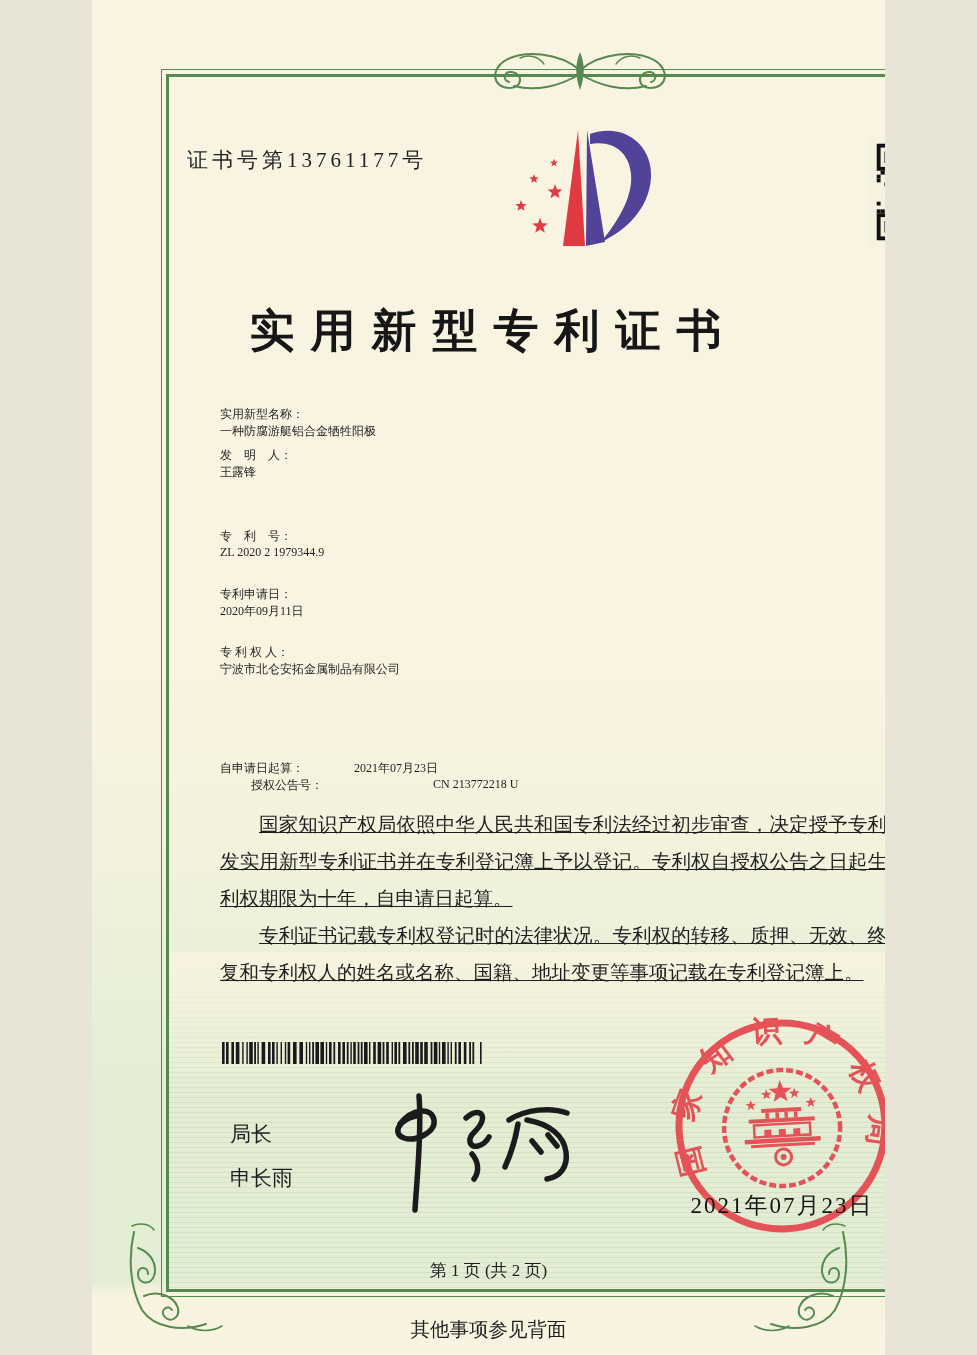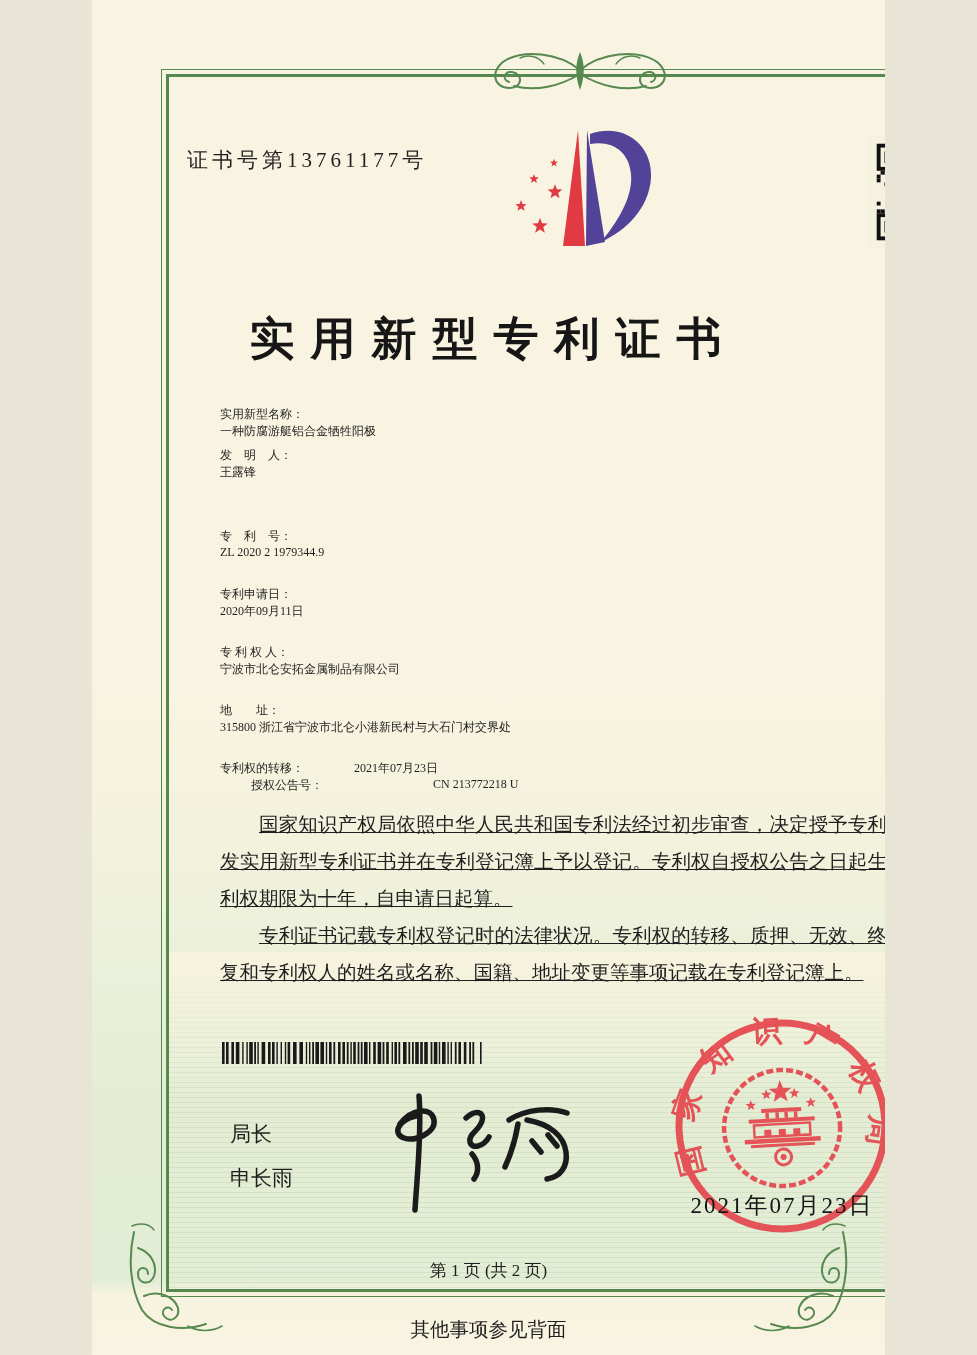--- a/index.html
+++ b/index.html
@@ -31,7 +31,7 @@
   .logo{position:absolute;left:405px;top:118px;}
   .qr{position:absolute;left:777px;top:136px;}
   .title{
-    position:absolute;left:0;right:0;top:293px;margin:16px 0 0 10px;text-align:center;
+    position:absolute;left:0;right:0;top:293px;margin:8px 0 0 10px;text-align:center;
     font-size:45px;font-weight:600;letter-spacing:16px;color:#161616;
   }
   .field-row{position:absolute;left:128px;display:flex;font-size:12px;white-space:nowrap;flex-direction:column;}

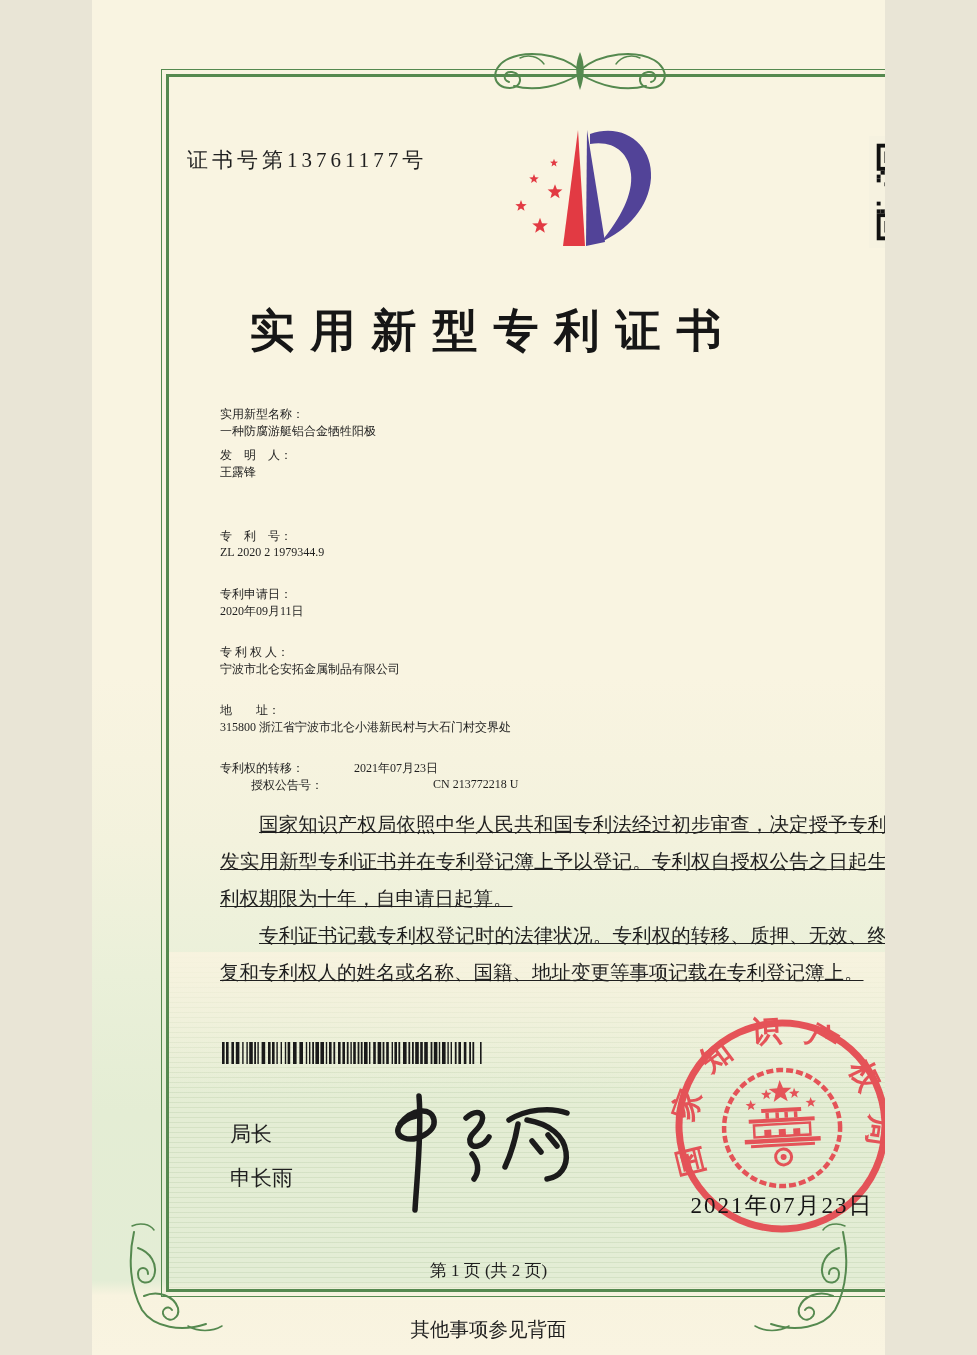--- a/index.html
+++ b/index.html
@@ -361,10 +361,6 @@
     <span class="flabel">专 利 权 人：</span>
     <span class="fvalue">宁波市北仑安拓金属制品有限公司</span>
   </div>
-  <div class="field-row" style="top:702px">
-    <span class="flabel">地　　址：</span>
-    <span class="fvalue">315800 浙江省宁波市北仑小港新民村与大石门村交界处</span>
-  </div>
   <div class="field-row" style="top:760px">
     <span class="pair">
       <span class="flabel">专利权的转移：</span>

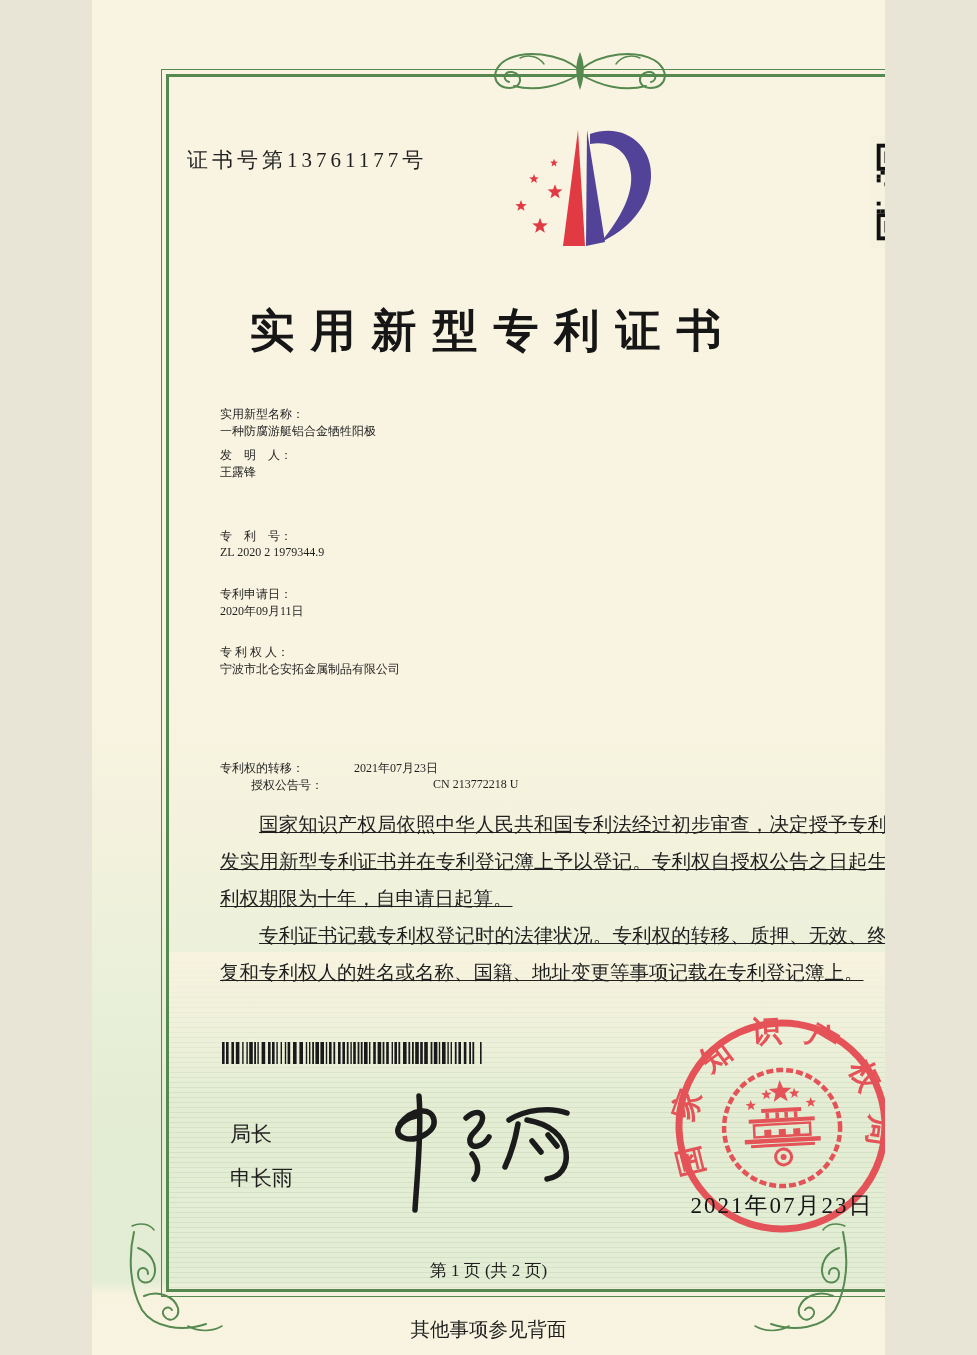--- a/index.html
+++ b/index.html
@@ -363,7 +363,7 @@
   </div>
   <div class="field-row" style="top:760px">
     <span class="pair">
-      <span class="flabel">专利权的转移：</span>
+      <span class="flabel">自申请日起算：</span>
       <span class="fvalue">2021年07月23日</span>
     </span>
     <span class="pair">

